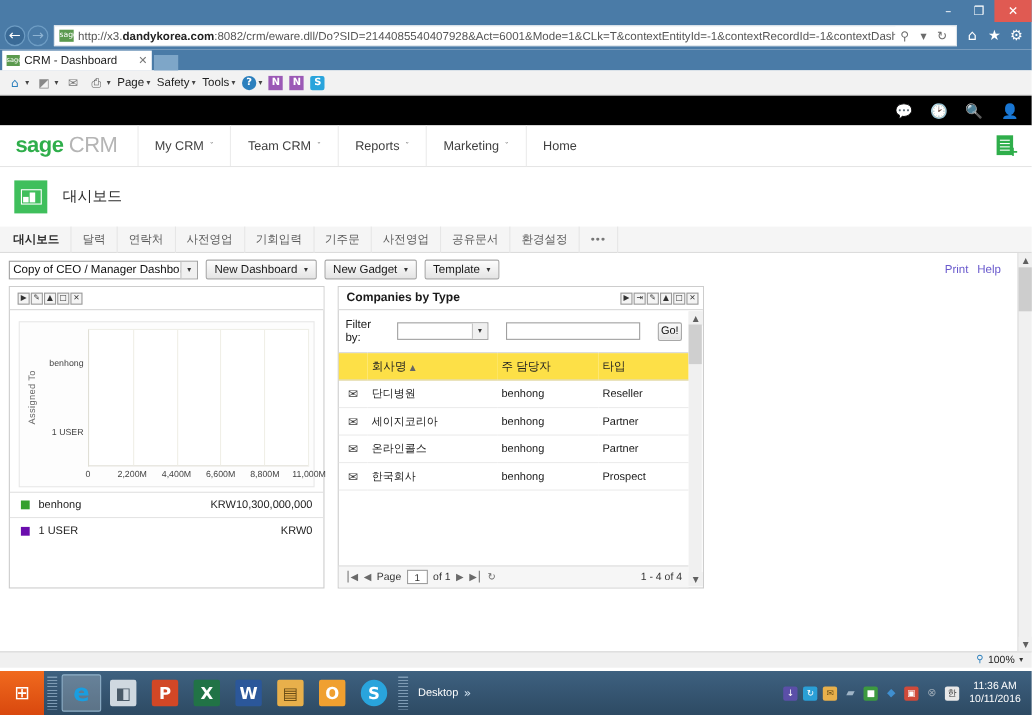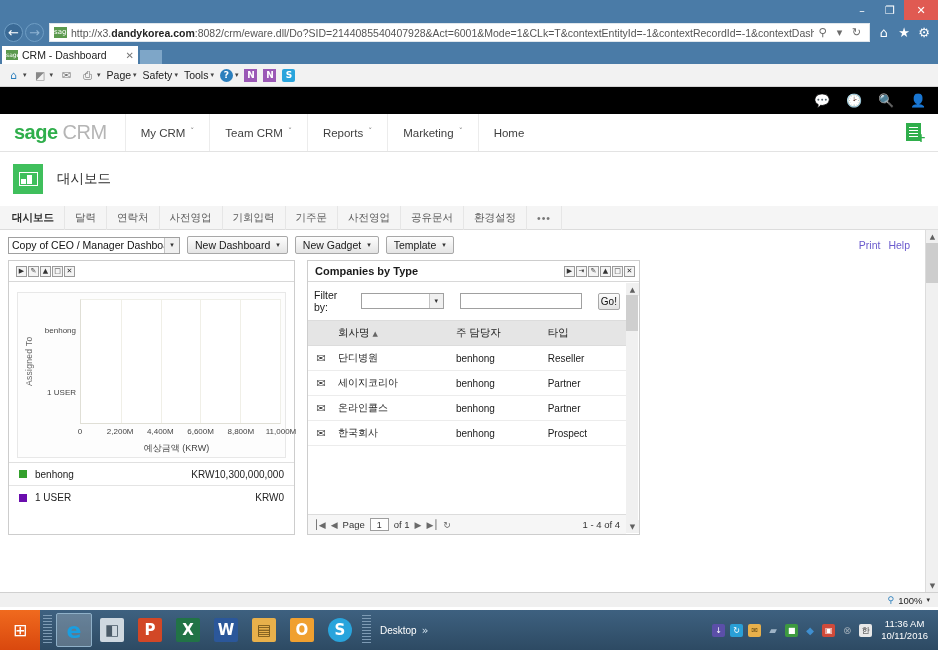--- a/index.html
+++ b/index.html
@@ -295,7 +295,7 @@
   }
   table.ctable { width: 100%; border-collapse: collapse; }
   table.ctable th {
-    background: #e5e5e5; font-size: 10.5px; color: #222; font-weight: normal;
+    background: #fde047; font-size: 10.5px; color: #222; font-weight: normal;
     text-align: left; padding: 5px 4px; border-top: 1px solid #dcdcdc;
     border-bottom: 1px solid #dcdcdc;
   }

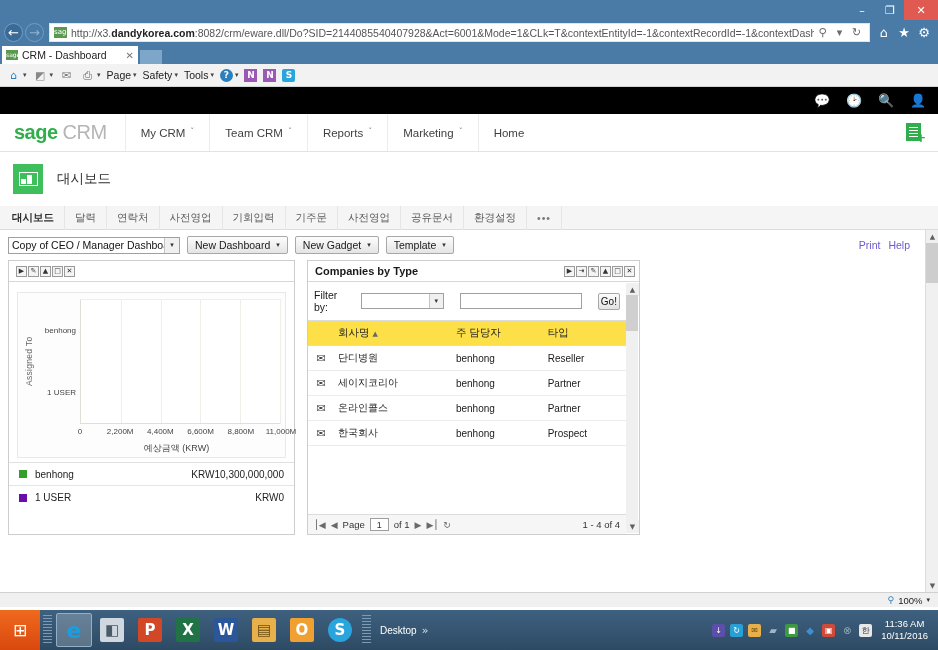--- a/index.html
+++ b/index.html
@@ -582,7 +582,6 @@
             <span class="x-lab" style="left:80%">8,800M</span>
             <span class="x-lab" style="left:100%">11,000M</span>
           </div>
-          <div class="x-axis-title">예상금액 (KRW)</div>
         </div>
       </div>
 

